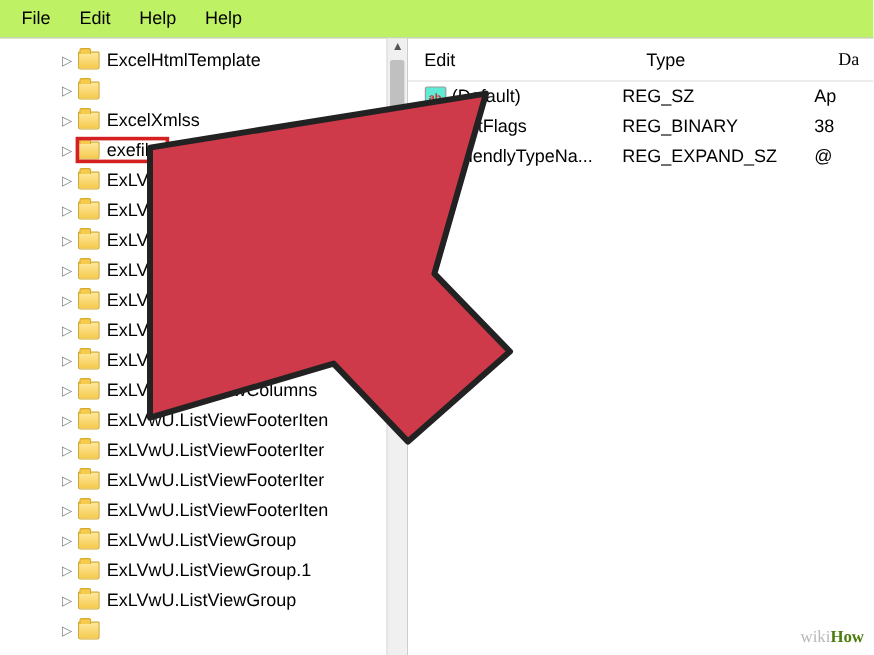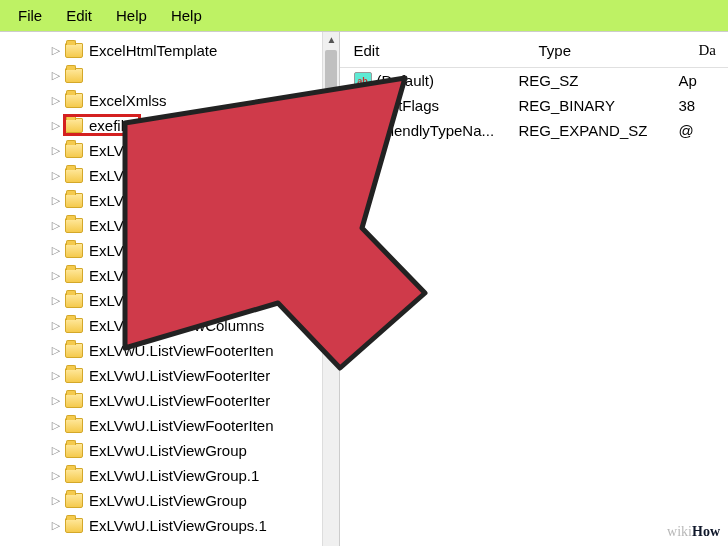--- a/index.html
+++ b/index.html
@@ -278,7 +278,6 @@
         <div class="tree-item">
           <span class="tree-expand">▷</span>
           <span class="folder-icon"></span>
-          <span class="tree-label">ExLVwU.ListViewGroups.1</span>
         </div>
       </div>
     <div class="tree-scrollbar">

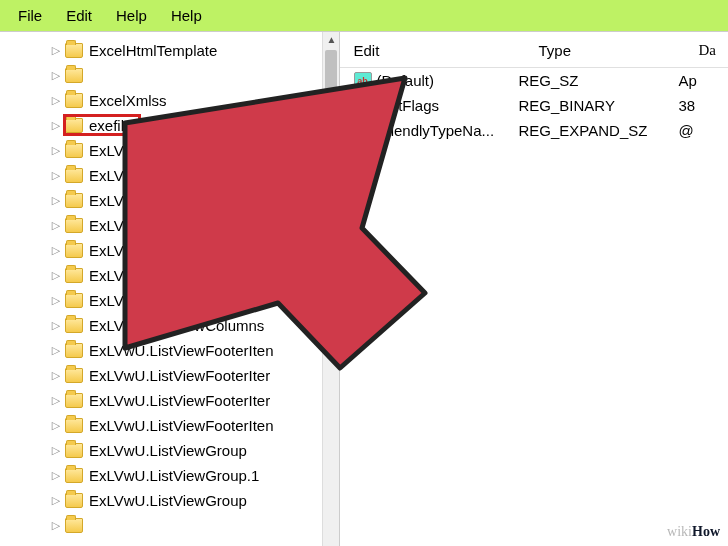--- a/index.html
+++ b/index.html
@@ -165,7 +165,7 @@
       font-size: 14px;
       font-family: Georgia, serif;
     }
-    .watermark b { color: #0f172a; margin-top: 40px; }
+    .watermark b { color: #4d7c0f; margin-top: 40px; }
   </style>
 </head>
 <body>

